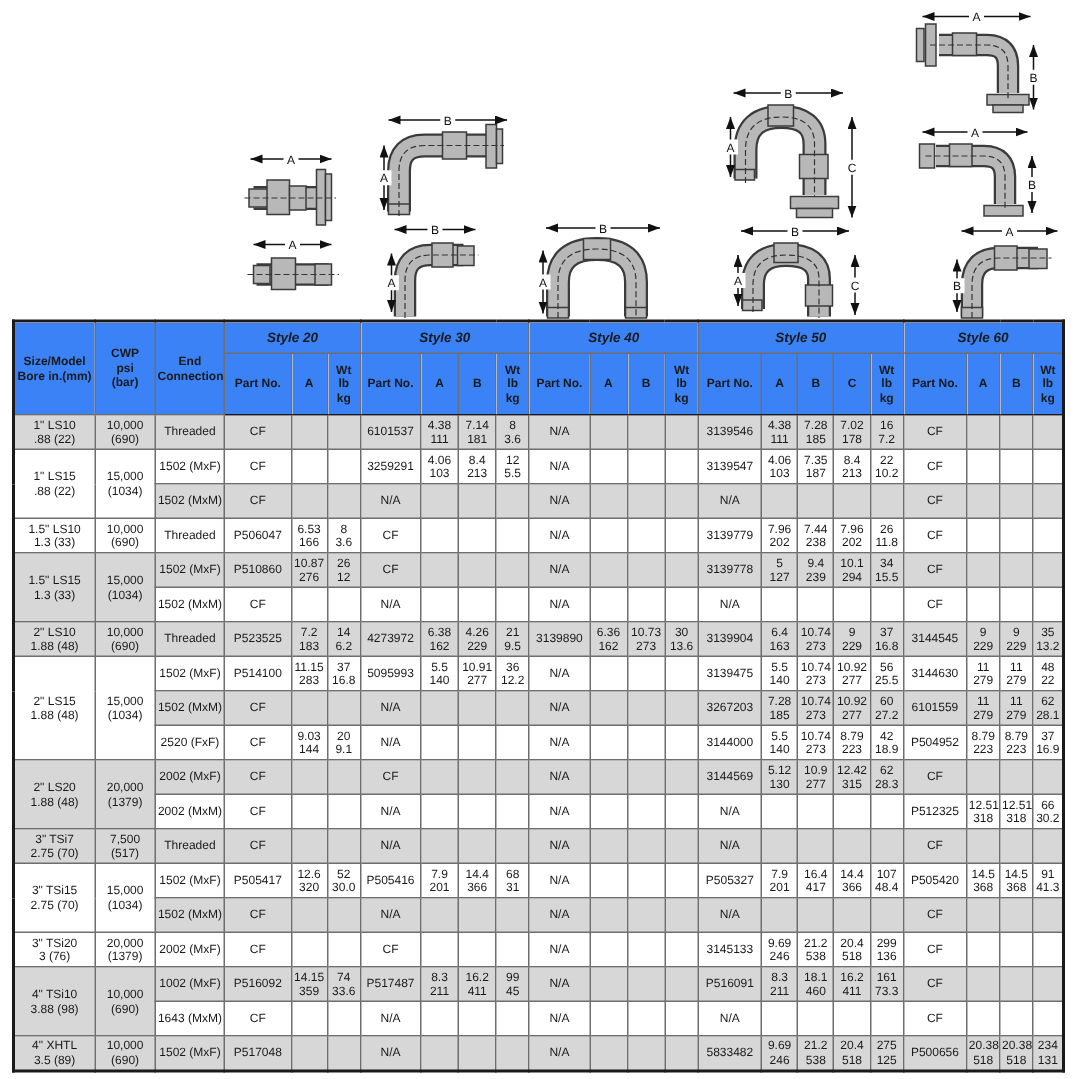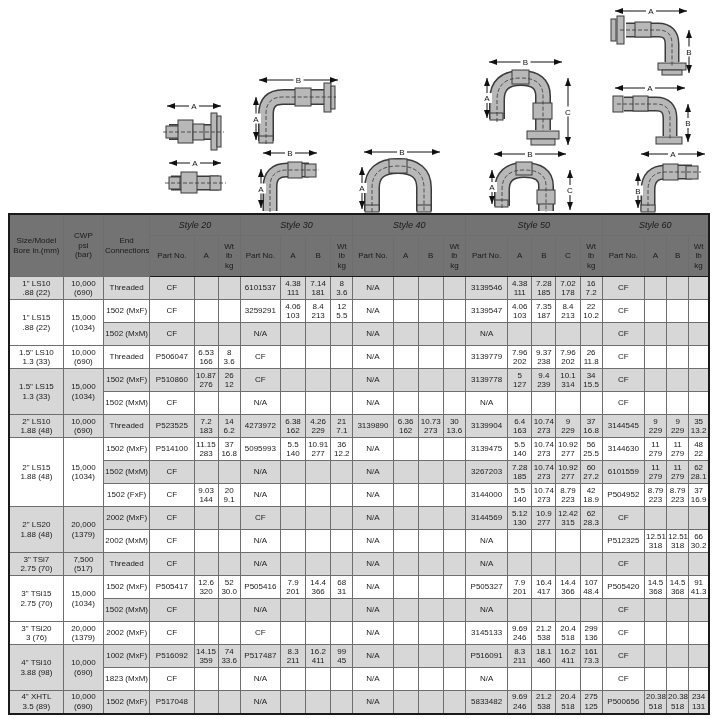--- a/index.html
+++ b/index.html
@@ -9,7 +9,7 @@
     border:2px solid #1a1a1a;font-size:8px;}
   table.spec th, table.spec td{border:1px solid #6e6e6e;padding:0 1px;text-align:center;
     vertical-align:middle;white-space:pre-line;line-height:1.18;overflow:hidden;}
-  thead th{background:#737373;font-weight:normal;}
+  thead th{background:#3b82f6;font-weight:bold;}
   tr.stylerow th{height:20px;font-style:italic;font-size:9px;}
   tr.unitrow th{height:40px;font-size:8px;}
   th.wth{font-size:7px;line-height:1.05;}

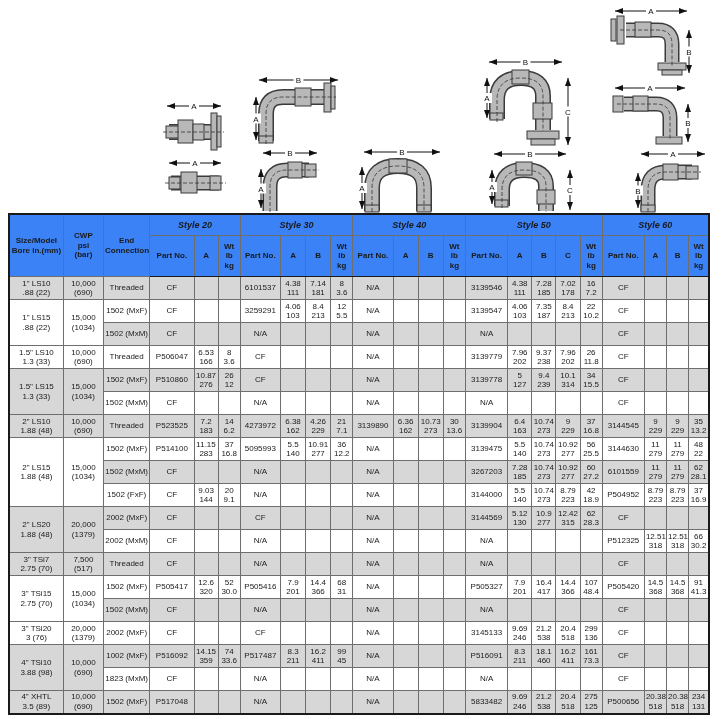--- a/index.html
+++ b/index.html
@@ -410,7 +410,7 @@
         <td class="secl pn">3139779</td>
         <td>7.96
 202</td>
-        <td>9.37
+        <td>7.44
 238</td>
         <td>7.96
 202</td>

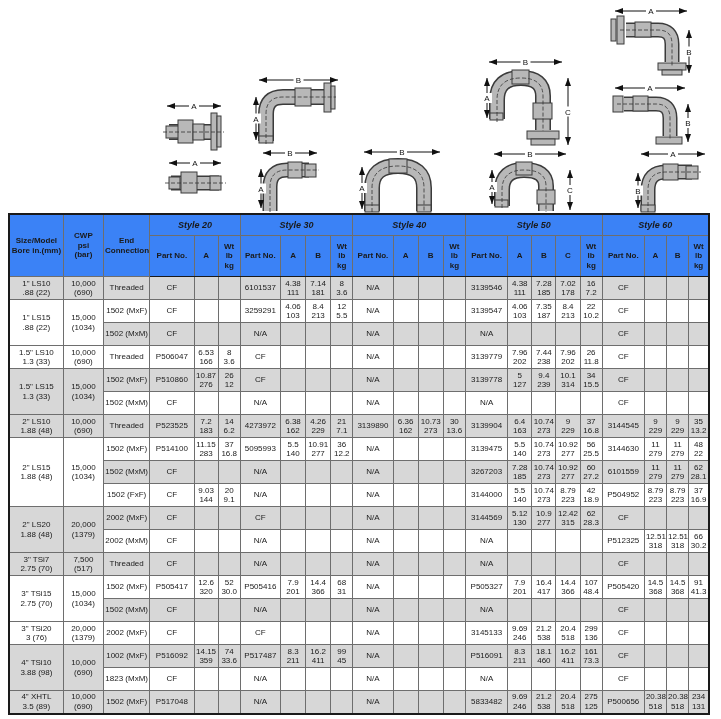--- a/index.html
+++ b/index.html
@@ -446,7 +446,7 @@
         <td>9.4
 239</td>
         <td>10.1
-314</td>
+294</td>
         <td>34
 15.5</td>
         <td class="secl pn">CF</td>

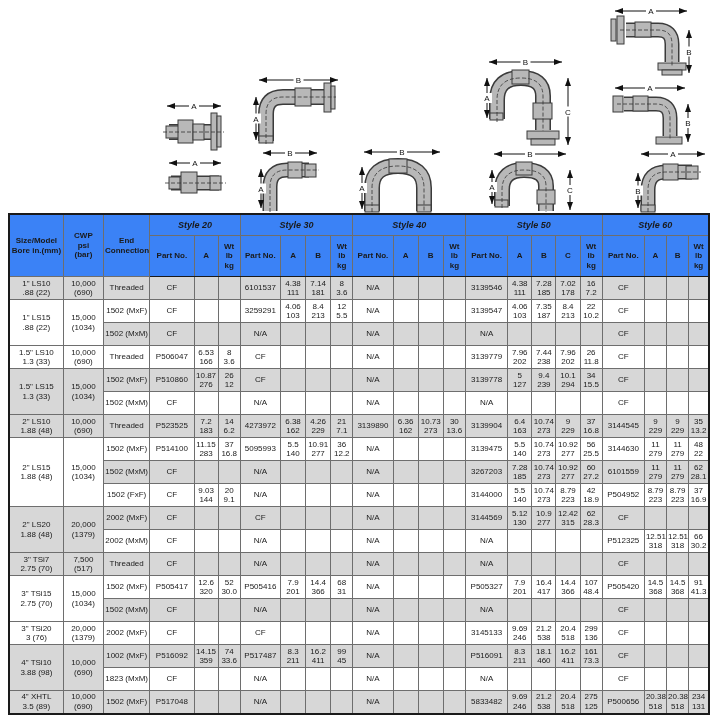--- a/index.html
+++ b/index.html
@@ -494,7 +494,7 @@
         <td>4.26
 229</td>
         <td>21
-7.1</td>
+9.5</td>
         <td class="secl pn">3139890</td>
         <td>6.36
 162</td>

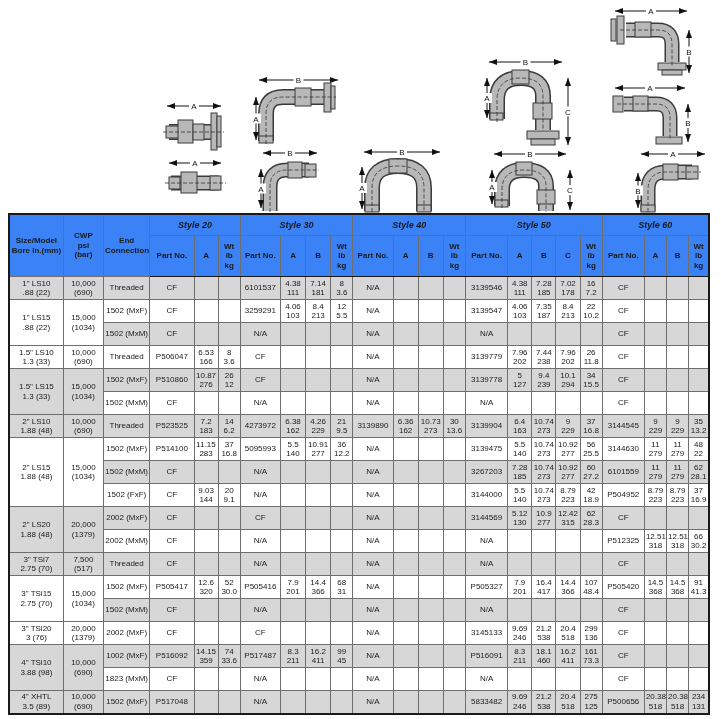--- a/index.html
+++ b/index.html
@@ -589,7 +589,7 @@
 28.1</td>
       </tr>
       <tr class="w">
-        <td class="secl">1502 (FxF)</td>
+        <td class="secl">2520 (FxF)</td>
         <td class="secl pn">CF</td>
         <td>9.03
 144</td>

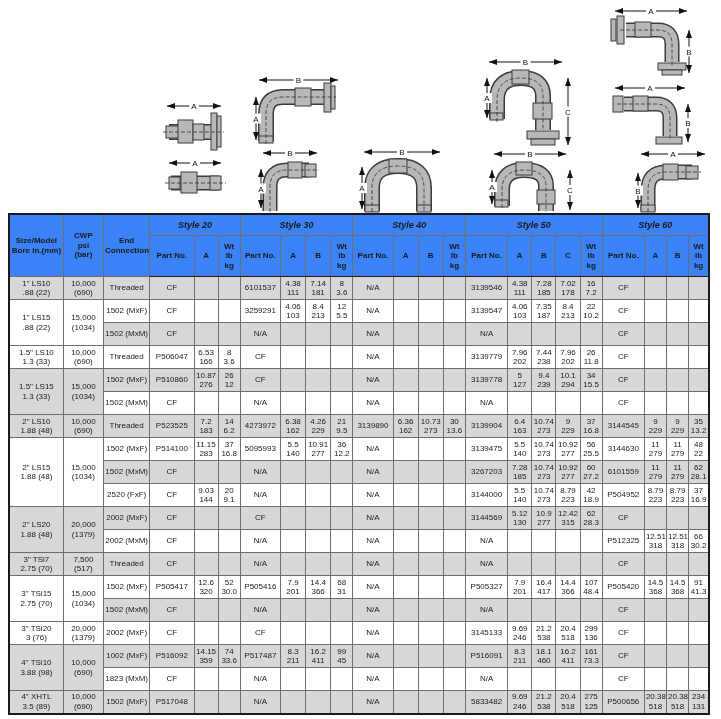--- a/index.html
+++ b/index.html
@@ -834,7 +834,7 @@
         <td></td>
       </tr>
       <tr class="w">
-        <td class="secl">1823 (MxM)</td>
+        <td class="secl">1643 (MxM)</td>
         <td class="secl pn">CF</td>
         <td></td>
         <td></td>

